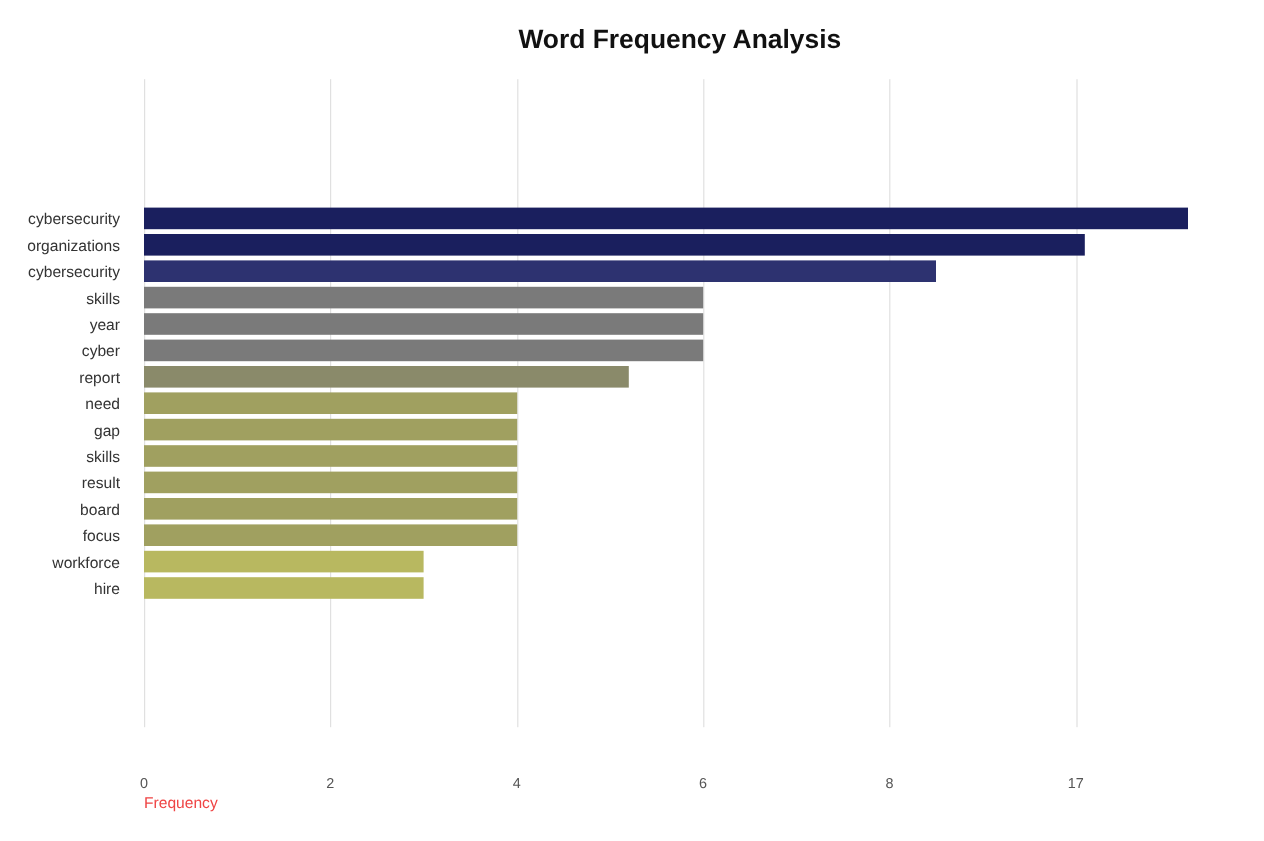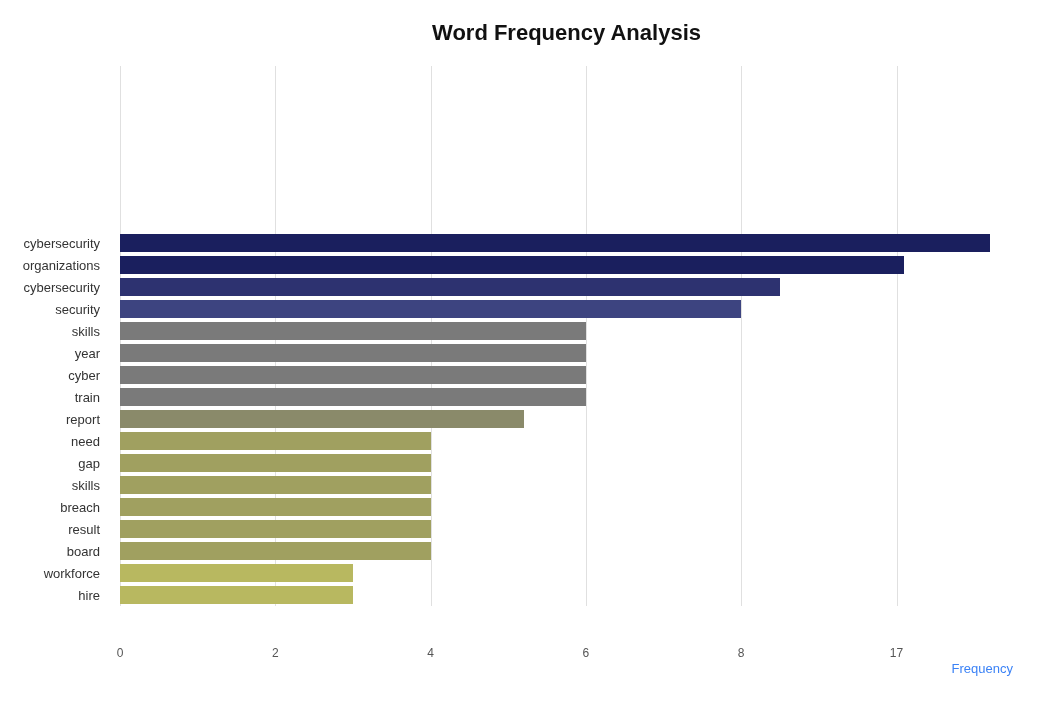--- a/index.html
+++ b/index.html
@@ -39,7 +39,7 @@
       bottom: 40px;
       display: flex;
       flex-direction: column;
-      justify-content: flex-end;
+      justify-content: center;
     }
     .bar-row {
       display: flex;

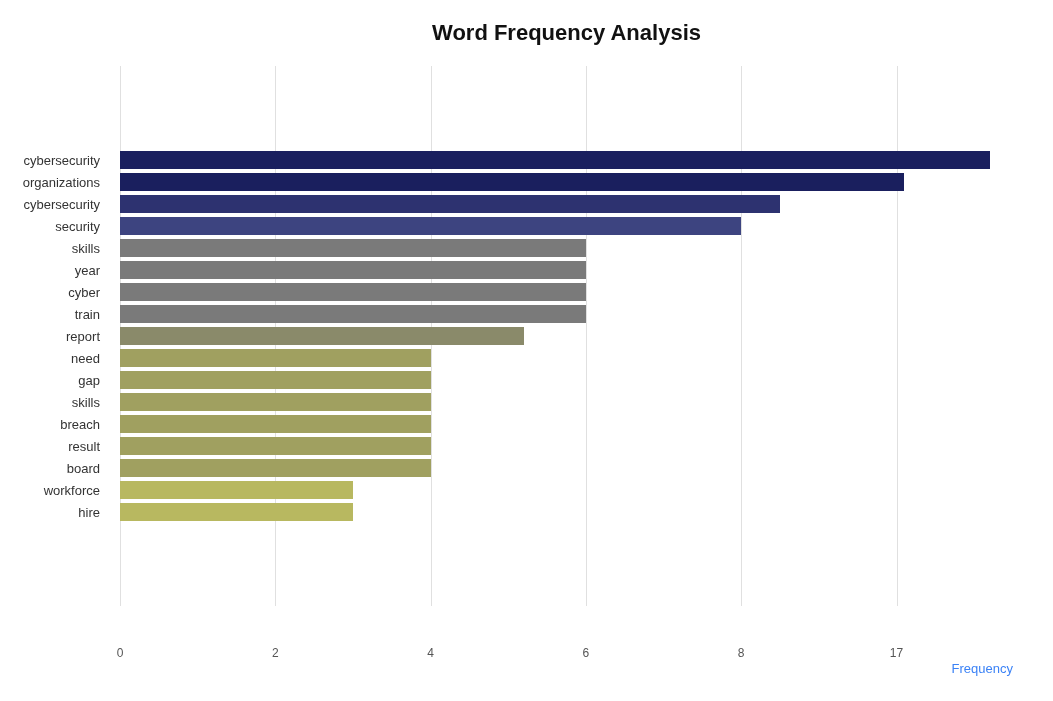--- a/index.html
+++ b/index.html
@@ -140,12 +140,6 @@
           <span class="bar-label">cybersecurity</span>
           <div class="bar-wrapper">
             <span class="bar" style="width: 73.913%; background-color: rgb(45, 50, 112);"></span>
-          </div>
-        </div>
-        <div class="bar-row">
-          <span class="bar-label">security</span>
-          <div class="bar-wrapper">
-            <span class="bar" style="width: 69.5652%; background-color: rgb(61, 68, 128);"></span>
           </div>
         </div>
         <div class="bar-row">

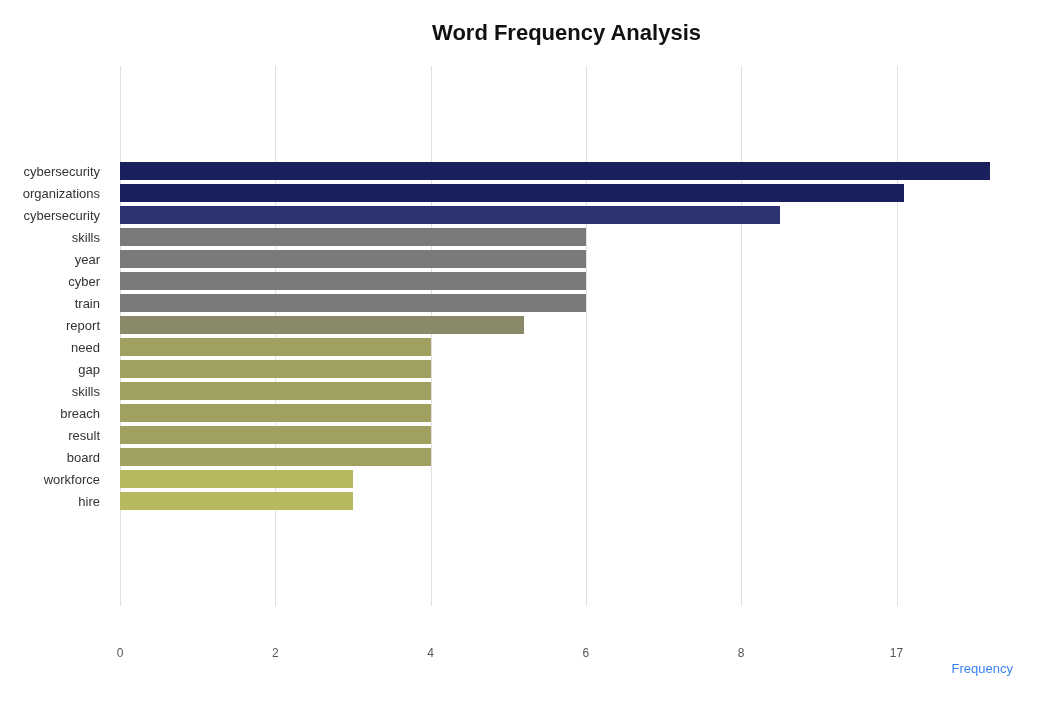--- a/index.html
+++ b/index.html
@@ -156,12 +156,6 @@
         </div>
         <div class="bar-row">
           <span class="bar-label">cyber</span>
-          <div class="bar-wrapper">
-            <span class="bar" style="width: 52.1739%; background-color: rgb(122, 122, 122);"></span>
-          </div>
-        </div>
-        <div class="bar-row">
-          <span class="bar-label">train</span>
           <div class="bar-wrapper">
             <span class="bar" style="width: 52.1739%; background-color: rgb(122, 122, 122);"></span>
           </div>

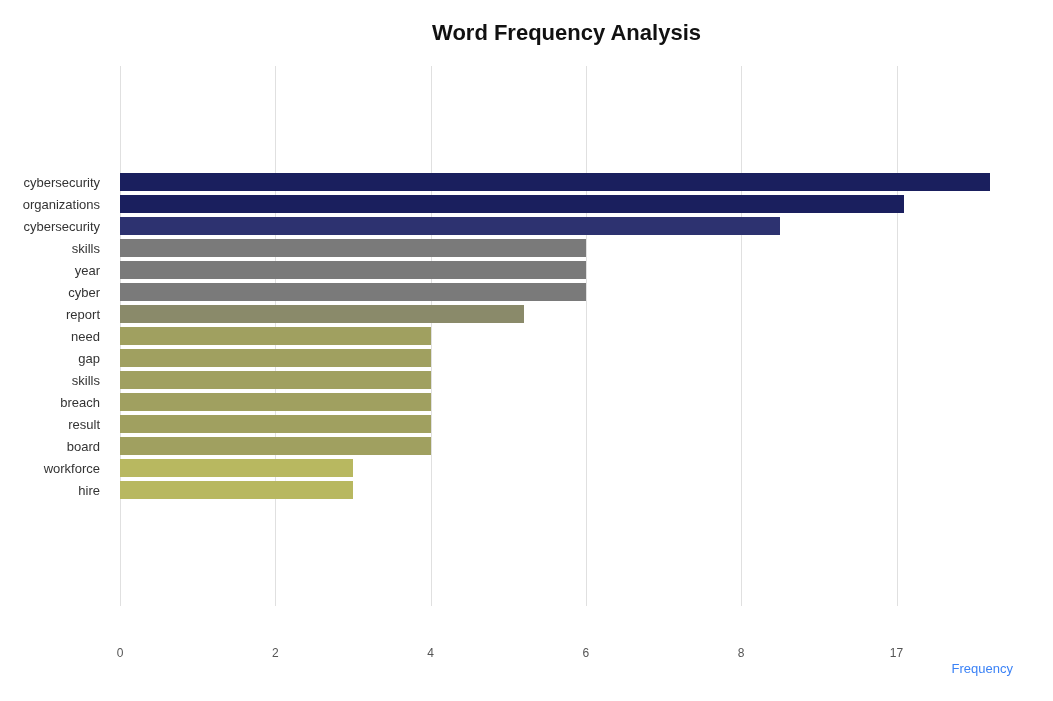--- a/index.html
+++ b/index.html
@@ -180,12 +180,6 @@
         </div>
         <div class="bar-row">
           <span class="bar-label">skills</span>
-          <div class="bar-wrapper">
-            <span class="bar" style="width: 34.7826%; background-color: rgb(160, 160, 96);"></span>
-          </div>
-        </div>
-        <div class="bar-row">
-          <span class="bar-label">breach</span>
           <div class="bar-wrapper">
             <span class="bar" style="width: 34.7826%; background-color: rgb(160, 160, 96);"></span>
           </div>

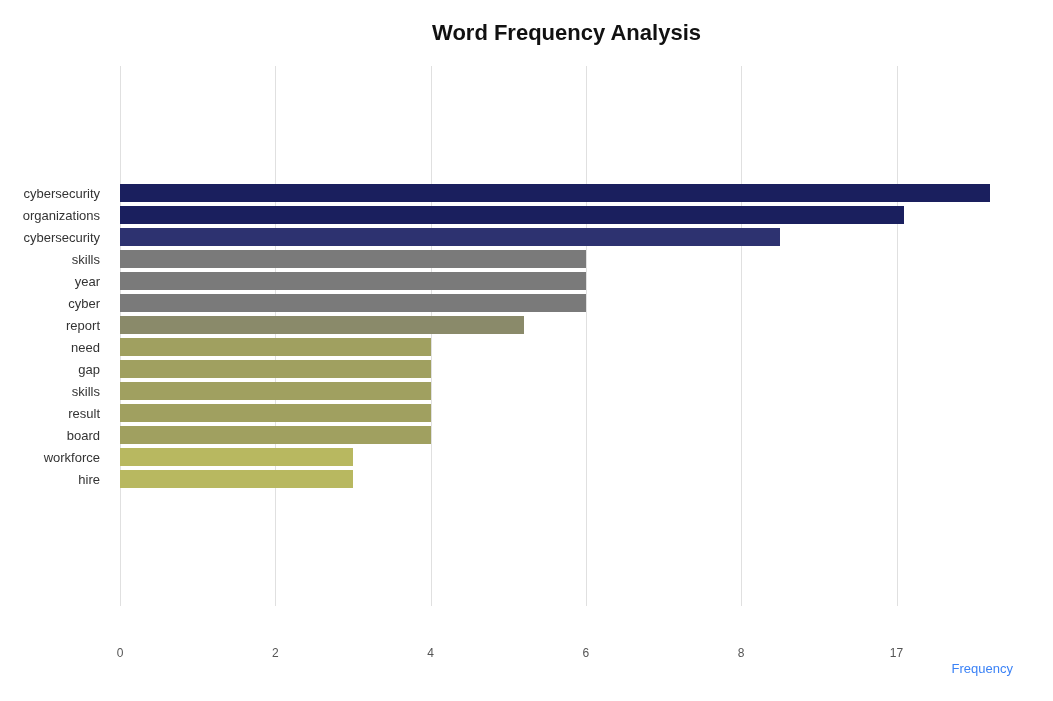--- a/index.html
+++ b/index.html
@@ -192,6 +192,12 @@
         </div>
         <div class="bar-row">
           <span class="bar-label">board</span>
+          <div class="bar-wrapper">
+            <span class="bar" style="width: 34.7826%; background-color: rgb(160, 160, 96);"></span>
+          </div>
+        </div>
+        <div class="bar-row">
+          <span class="bar-label">focus</span>
           <div class="bar-wrapper">
             <span class="bar" style="width: 34.7826%; background-color: rgb(160, 160, 96);"></span>
           </div>

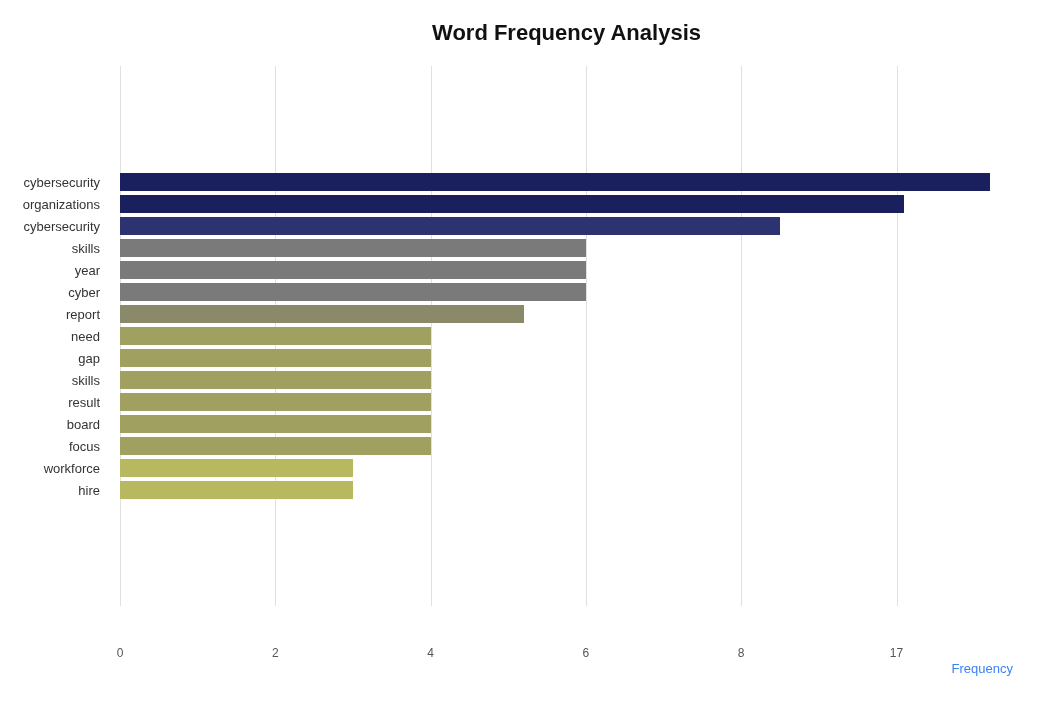--- a/index.html
+++ b/index.html
@@ -102,9 +102,9 @@
       bottom: -30px;
       left: 0;
       right: 0;
-      text-align: right;
+      text-align: left;
       font-size: 13px;
-      color: #3b82f6;
+      color: #ef4444;
     }
   </style>
 </head>

